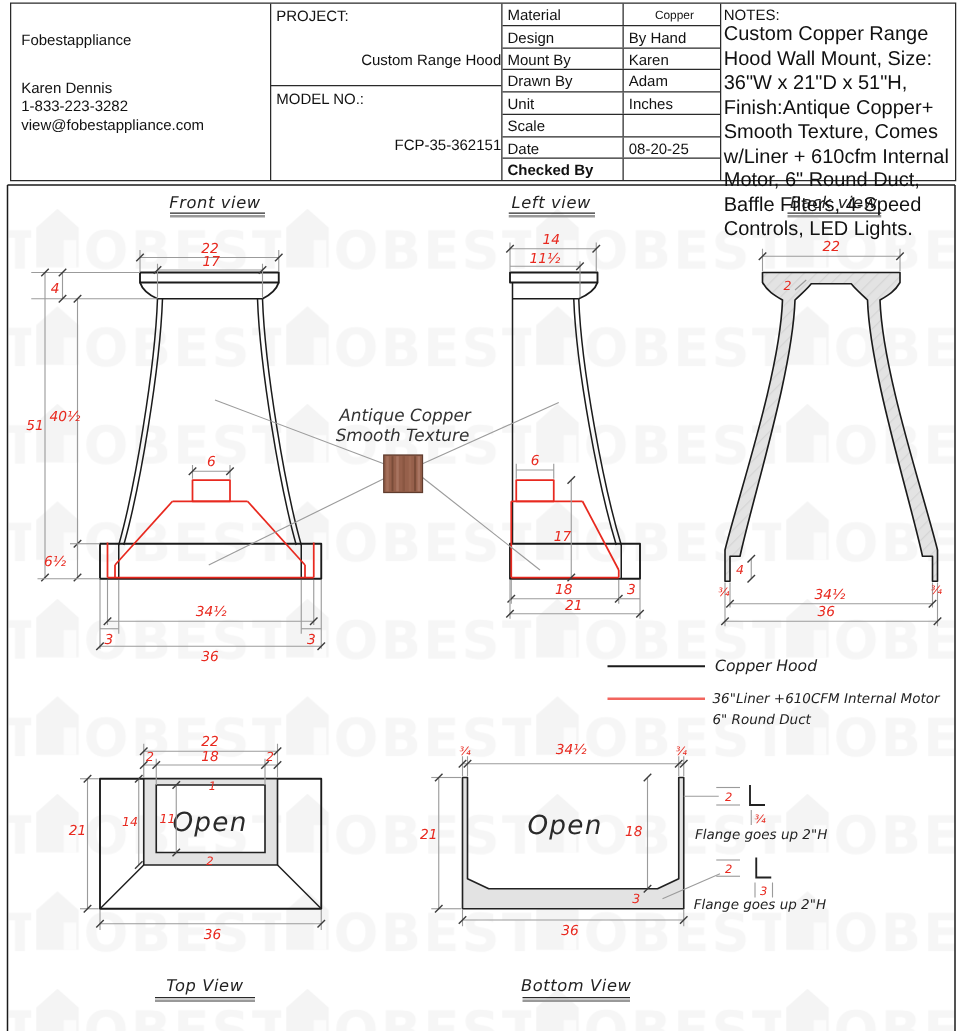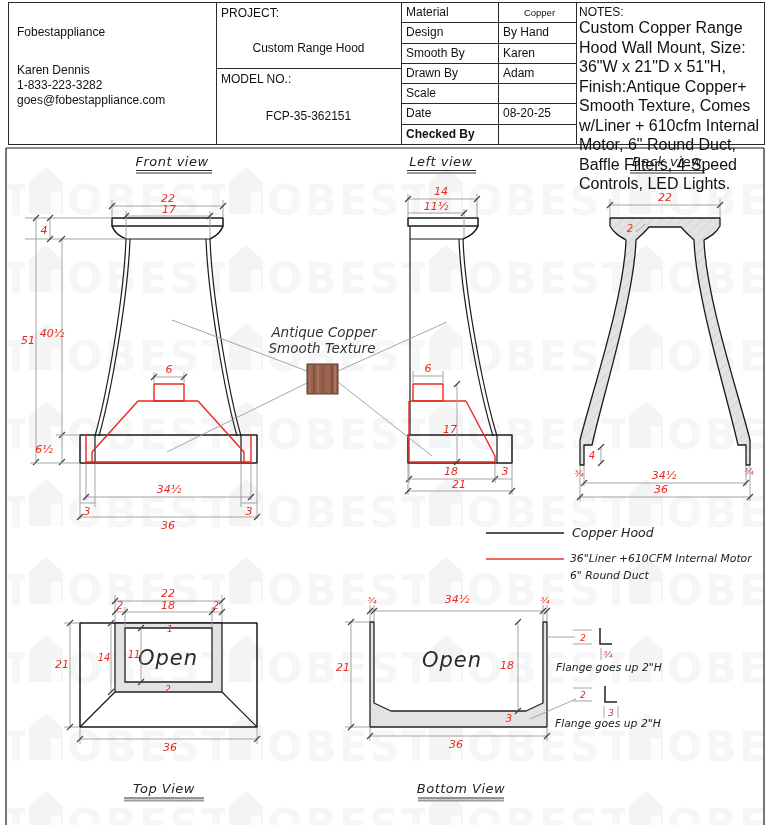--- a/index.html
+++ b/index.html
@@ -13,7 +13,7 @@
   .tb .vline { position:absolute; top:0; bottom:0; width:0; border-left:1px solid #2a2a2a; }
   .tb .hline { position:absolute; height:0; border-top:1px solid #2a2a2a; }
   .abs { position:absolute; white-space:nowrap; }
-  .ctr { text-align:center; }
+  .ctr { text-align:right; }
   .notes-text { position:absolute; left:570px; top:15px; width:184px; font-size:16px; line-height:1.22; white-space:normal; }
   .spec { position:absolute; left:393px; top:0; width:174px; height:141px; display:flex; flex-direction:column; }
   .spec .row { flex:1; display:flex; border-bottom:1px solid #2a2a2a; }

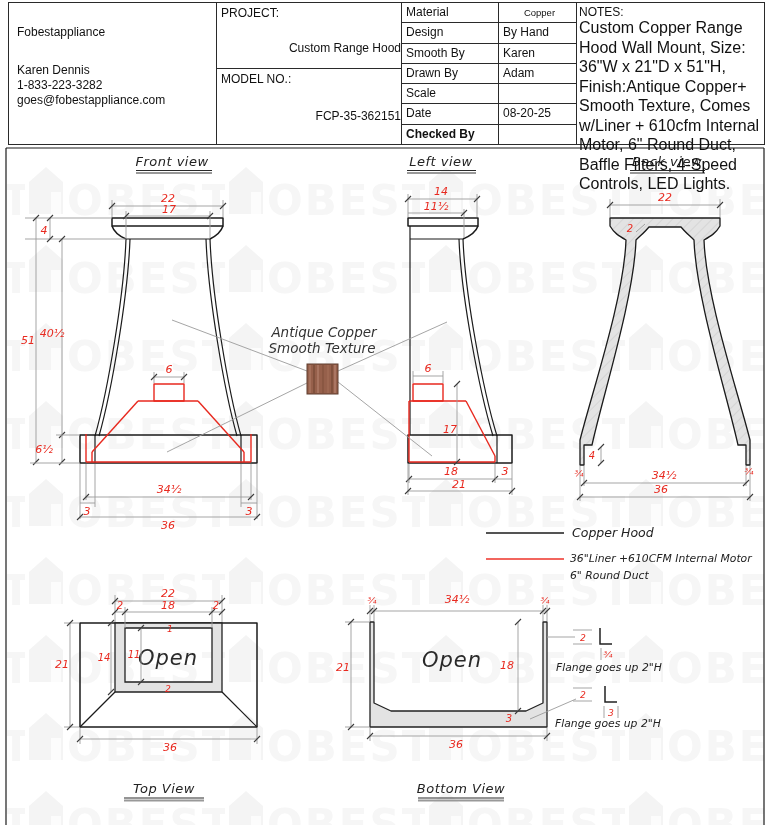--- a/index.html
+++ b/index.html
@@ -432,7 +432,7 @@
         <div class="val">By Hand</div>
       </div>
       <div class="row">
-        <div class="lab">Smooth By</div>
+        <div class="lab">Mount By</div>
         <div class="val">Karen</div>
       </div>
       <div class="row">

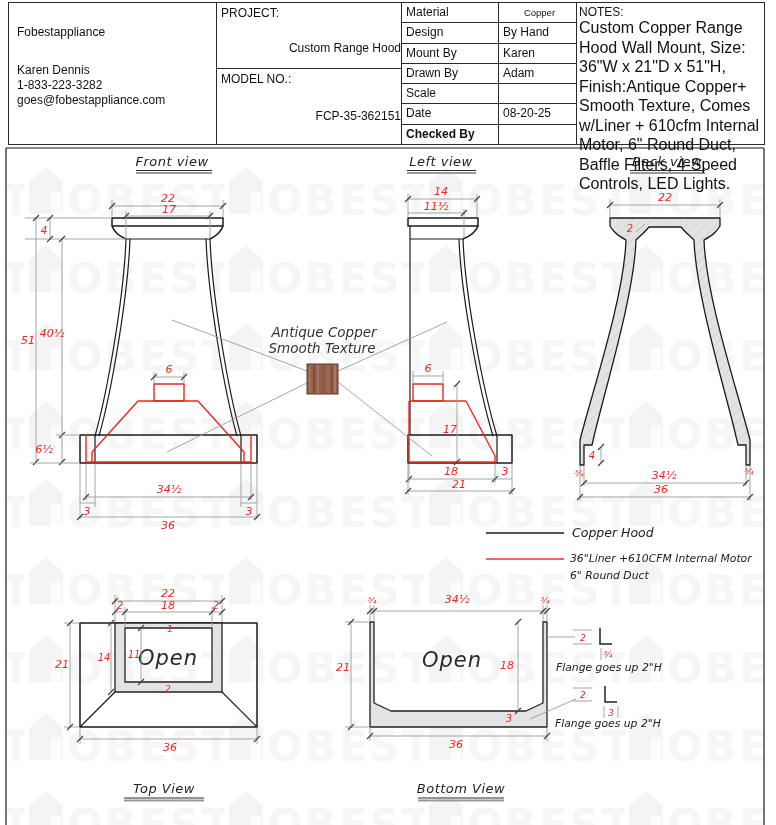--- a/index.html
+++ b/index.html
@@ -440,6 +440,10 @@
         <div class="val">Adam</div>
       </div>
       <div class="row">
+        <div class="lab">Unit</div>
+        <div class="val">Inches</div>
+      </div>
+      <div class="row">
         <div class="lab">Scale</div>
         <div class="val"></div>
       </div>

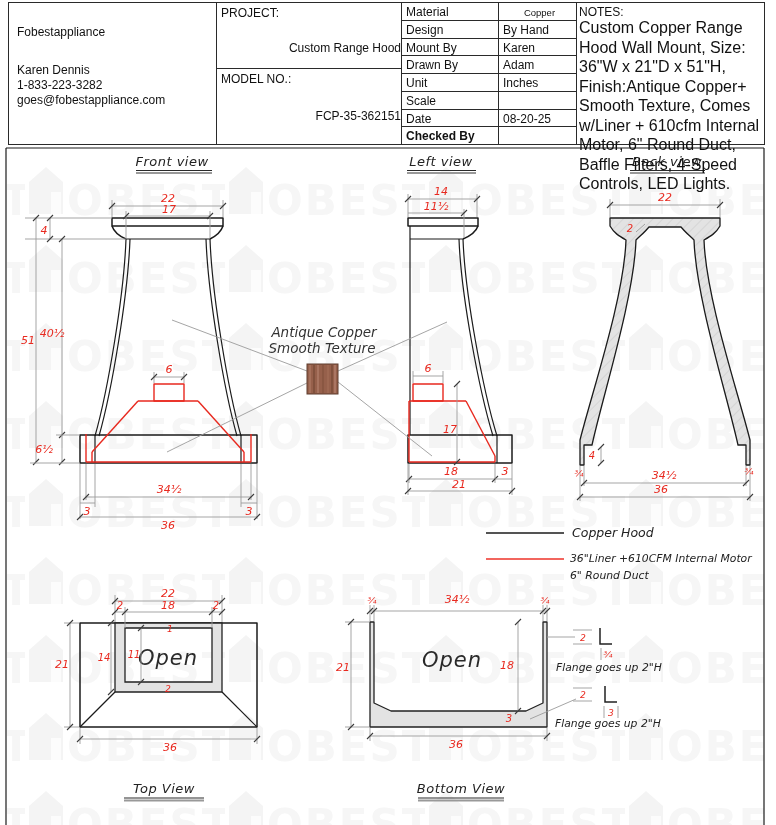--- a/index.html
+++ b/index.html
@@ -415,7 +415,7 @@
     <div class="abs" style="left:8px; top:22px">Fobestappliance</div>
     <div class="abs" style="left:8px; top:60px">Karen Dennis</div>
     <div class="abs" style="left:8px; top:75px">1-833-223-3282</div>
-    <div class="abs" style="left:8px; top:90px">goes@fobestappliance.com</div>
+    <div class="abs" style="left:8px; top:90px">view@fobestappliance.com</div>
 
     <div class="abs" style="left:212px; top:3px">PROJECT:</div>
     <div class="abs ctr" style="left:207px; top:38px; width:185px">Custom Range Hood</div>

